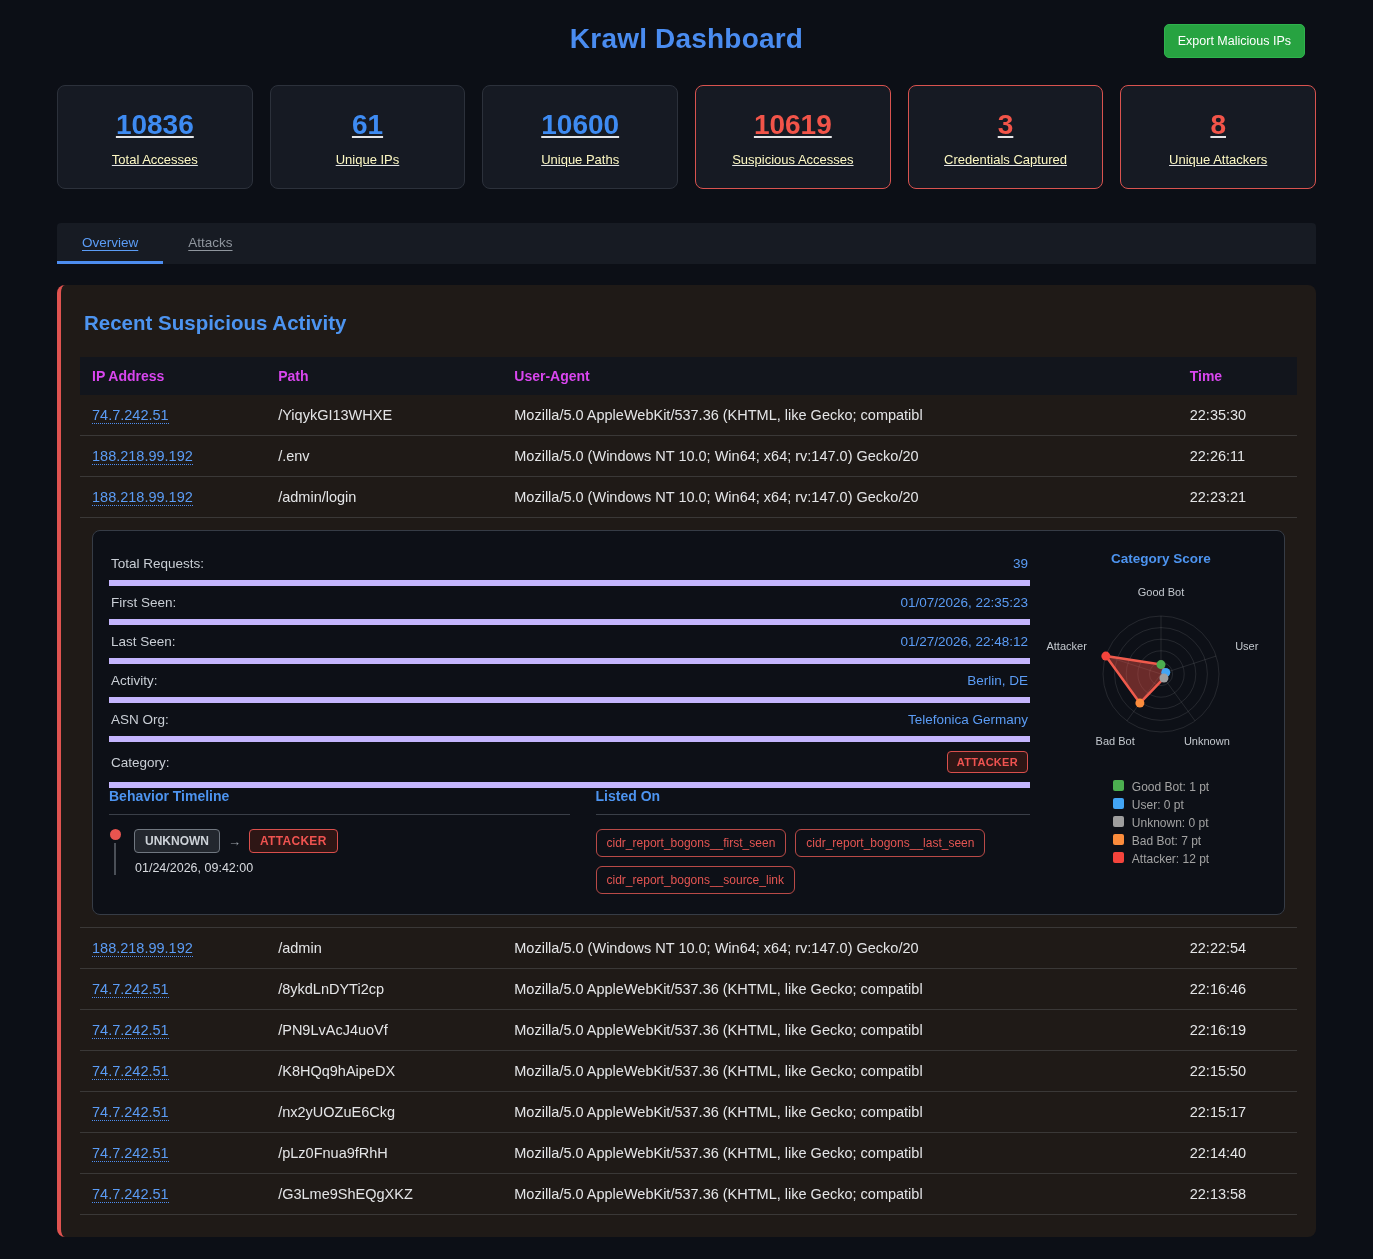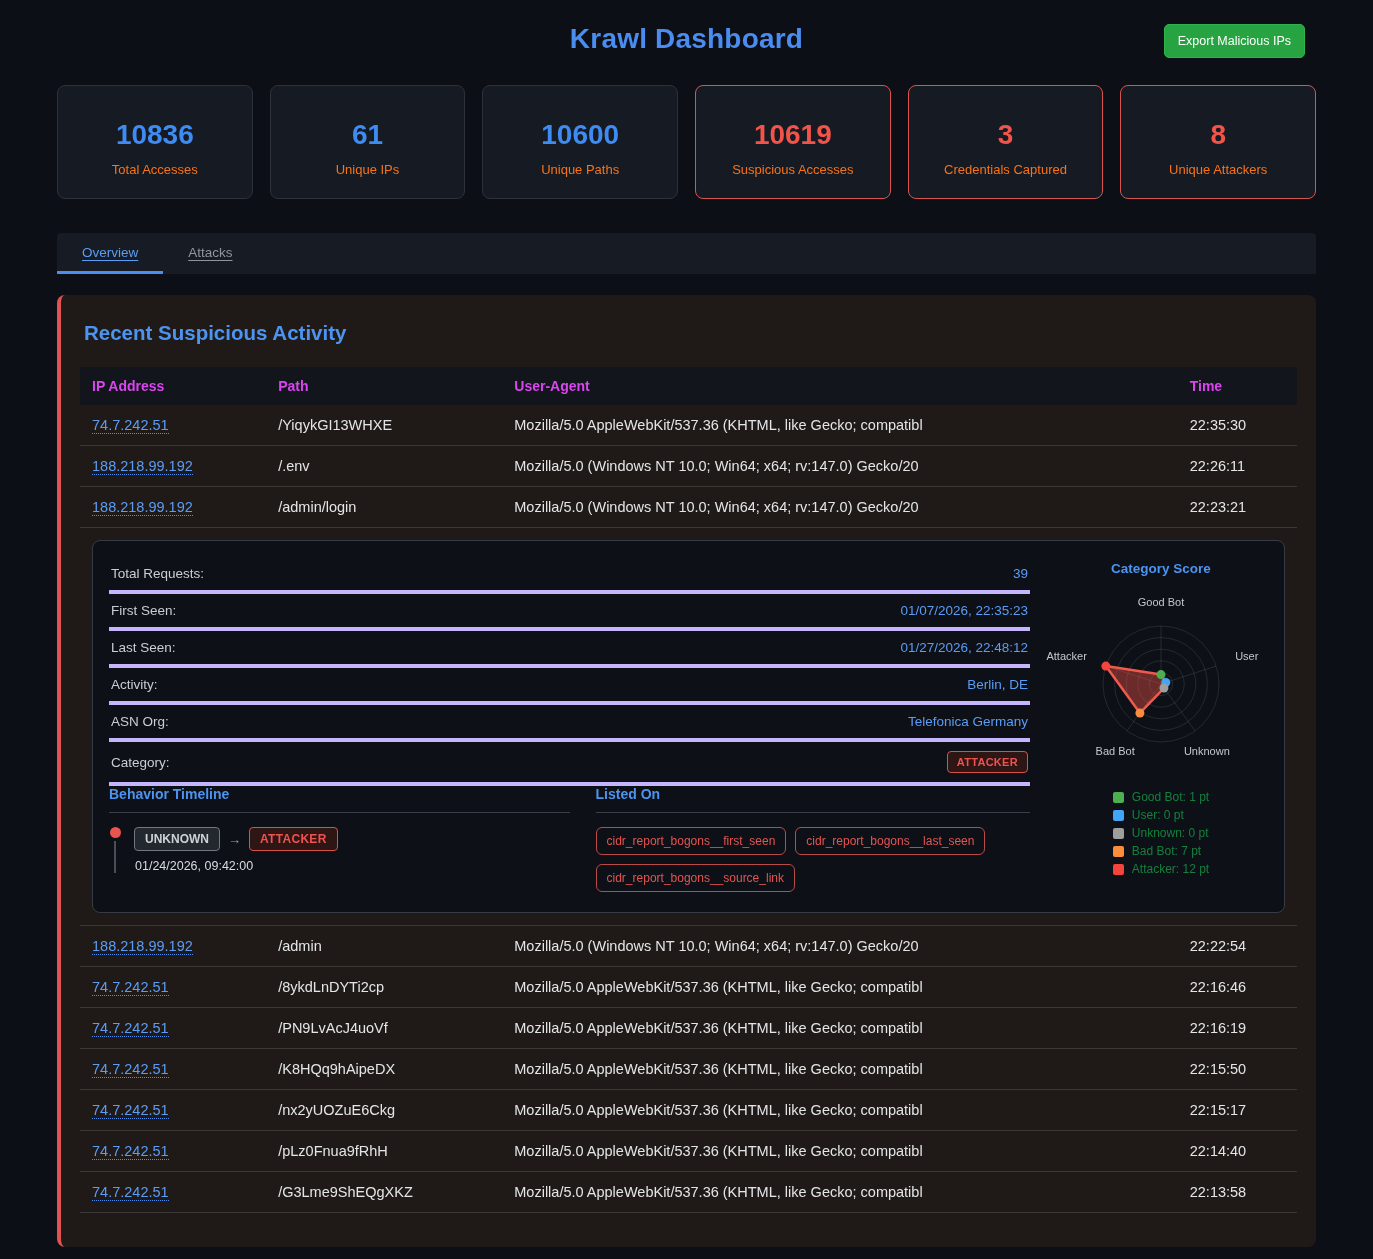--- a/index.html
+++ b/index.html
@@ -25,7 +25,7 @@
   .stats-row { display: flex; gap: 17px; margin: 12px 57px 0; }
   .stat-card {
     flex: 1; background: #161a23; border: 1px solid #2c313b; border-radius: 8px;
-    text-align: center; padding: 33px 6px 21px;
+    text-align: center; padding: 23px 6px 21px; text-decoration: underline;
   }
   .stat-card.danger { border-color: #d9534f; }
   .stat-value { font-size: 28px; font-weight: bold; color: #3e8bf2; }

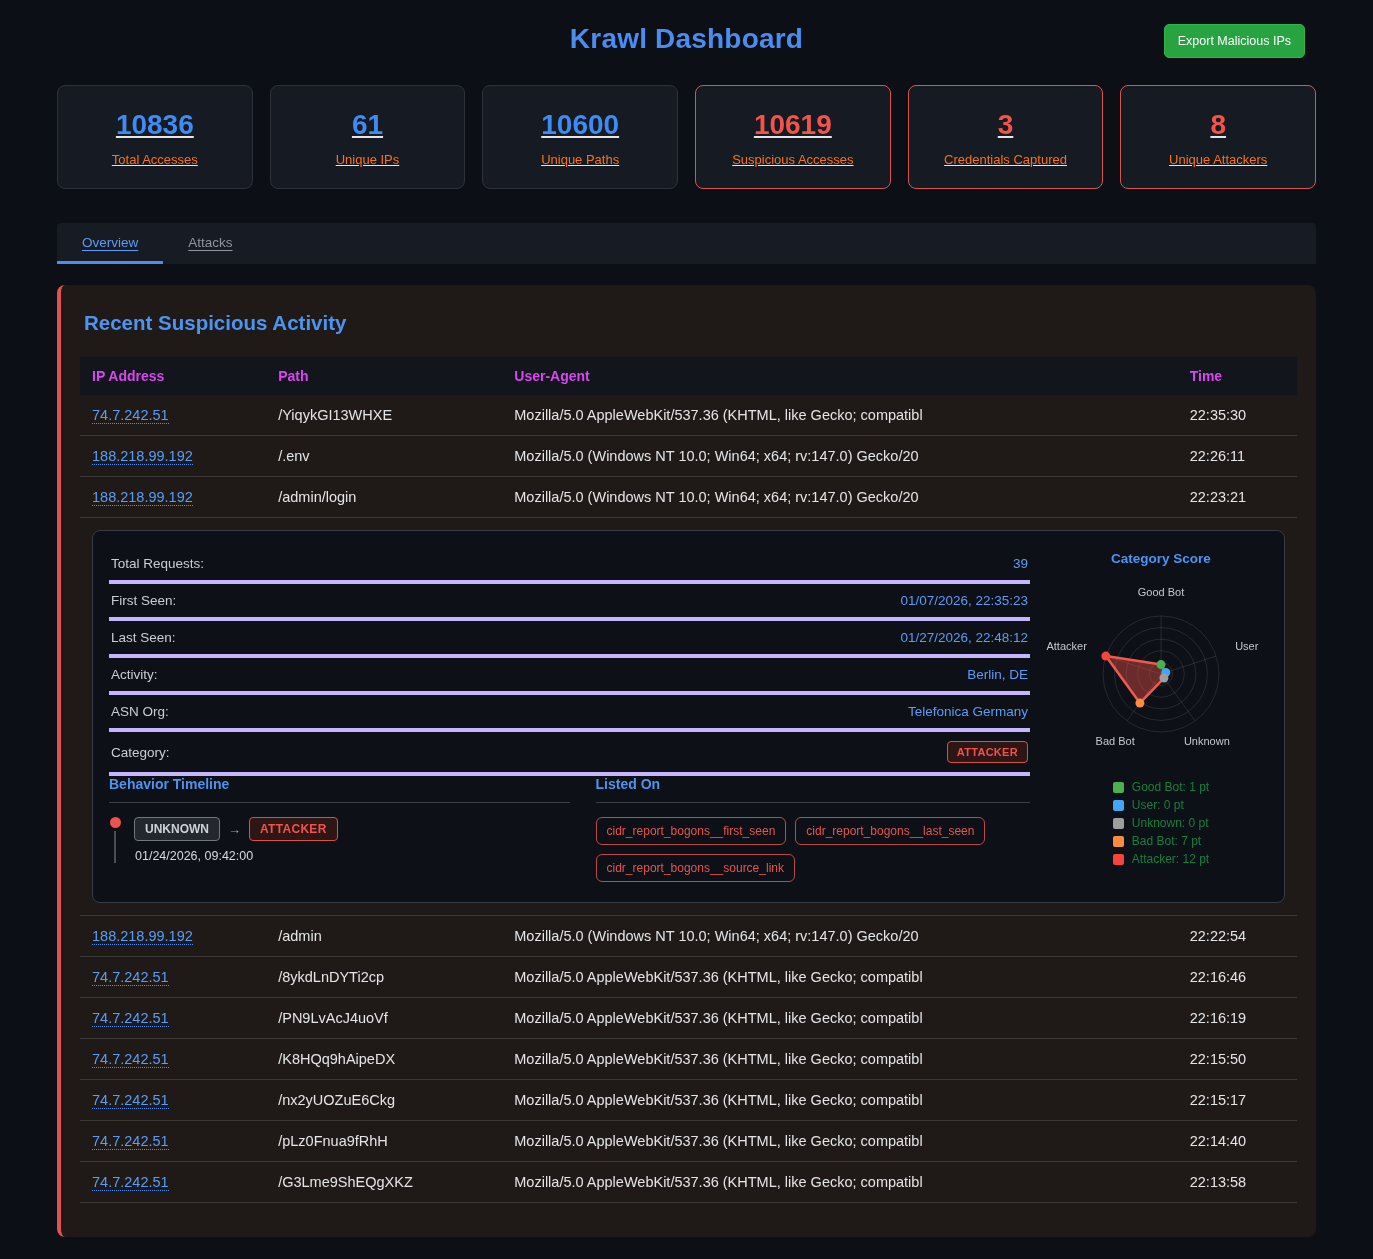--- a/index.html
+++ b/index.html
@@ -30,7 +30,7 @@
   .stat-card.danger { border-color: #d9534f; }
   .stat-value { font-size: 28px; font-weight: bold; color: #3e8bf2; }
   .stat-card.danger .stat-value { color: #f25449; }
-  .stat-label { font-size: 13px; color: #f97316; margin-top: 11px; }
+  .stat-label { font-size: 13px; color: #fef9c3; margin-top: 11px; }
   
   .tab-bar {
     display: flex; margin: 34px 57px 0; background: #171b23;

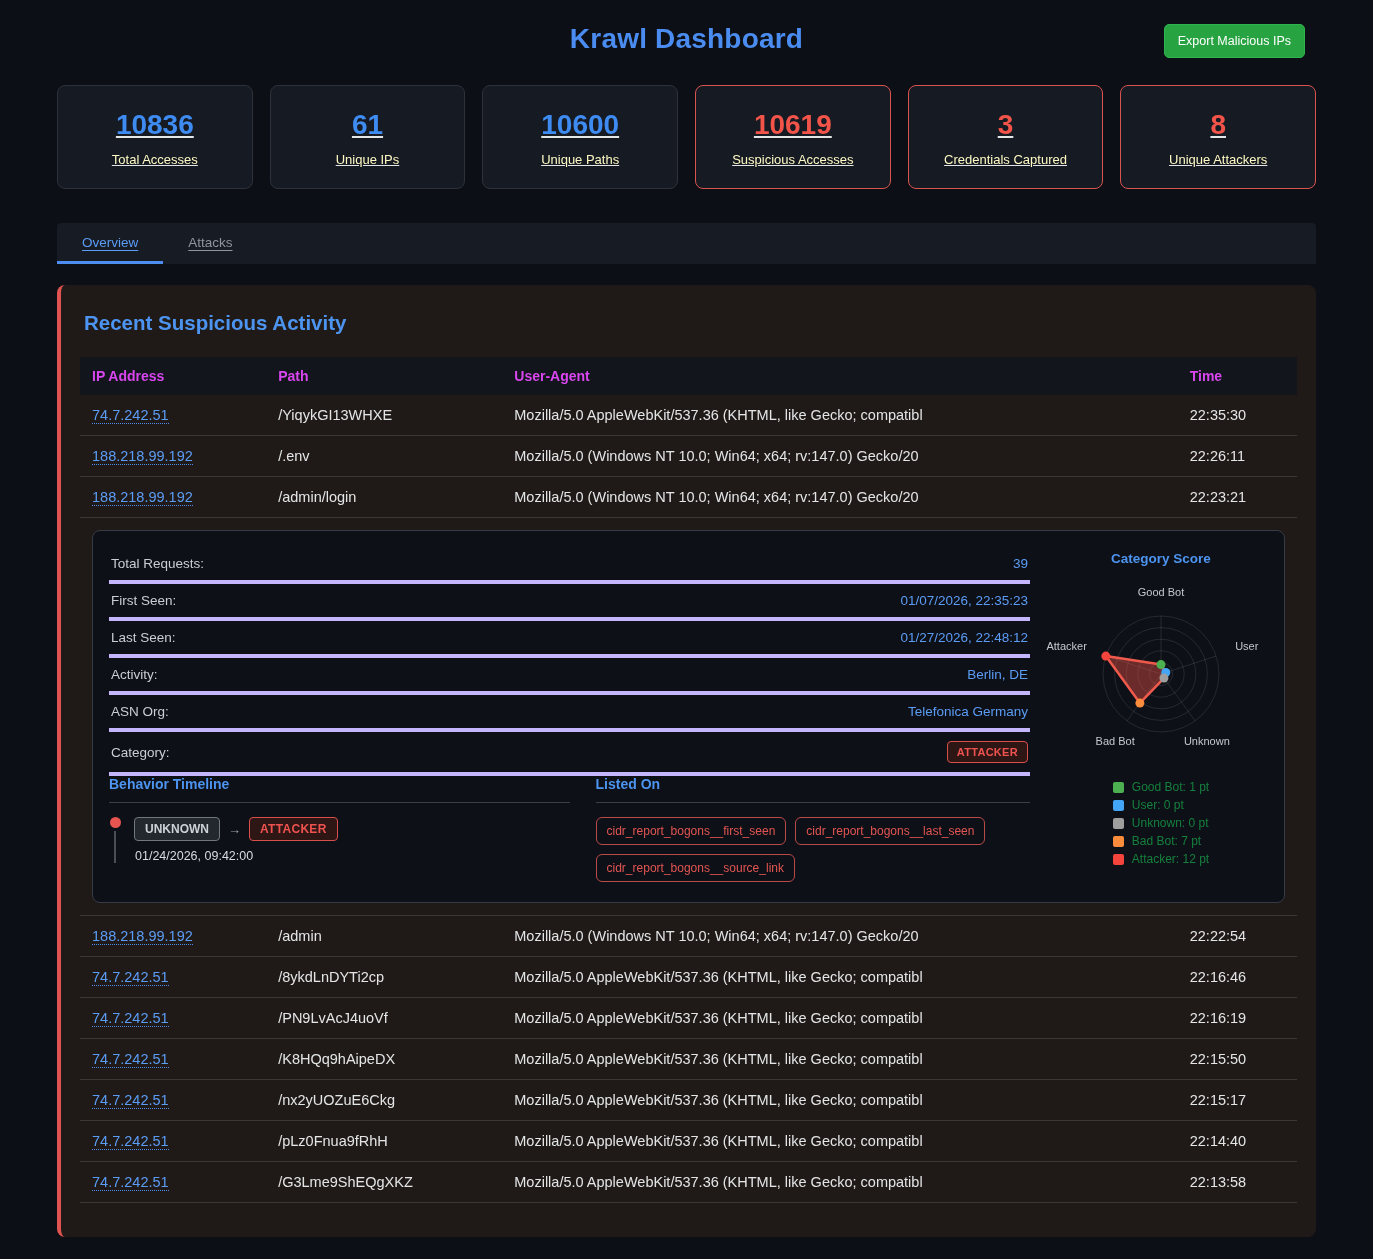--- a/index.html
+++ b/index.html
@@ -74,7 +74,7 @@
   .detail-left { flex: 1; min-width: 0; }
   .info-row {
     display: flex; justify-content: space-between; align-items: center;
-    padding: 9px 2px; border-bottom: 4px solid #c4b5fd; font-size: 13.5px;
+    padding: 9px 2px; border-bottom: 6px solid #c4b5fd; font-size: 13.5px;
   }
   .info-label { color: #c9ced5; }
   .info-value { color: #5b9cf5; }

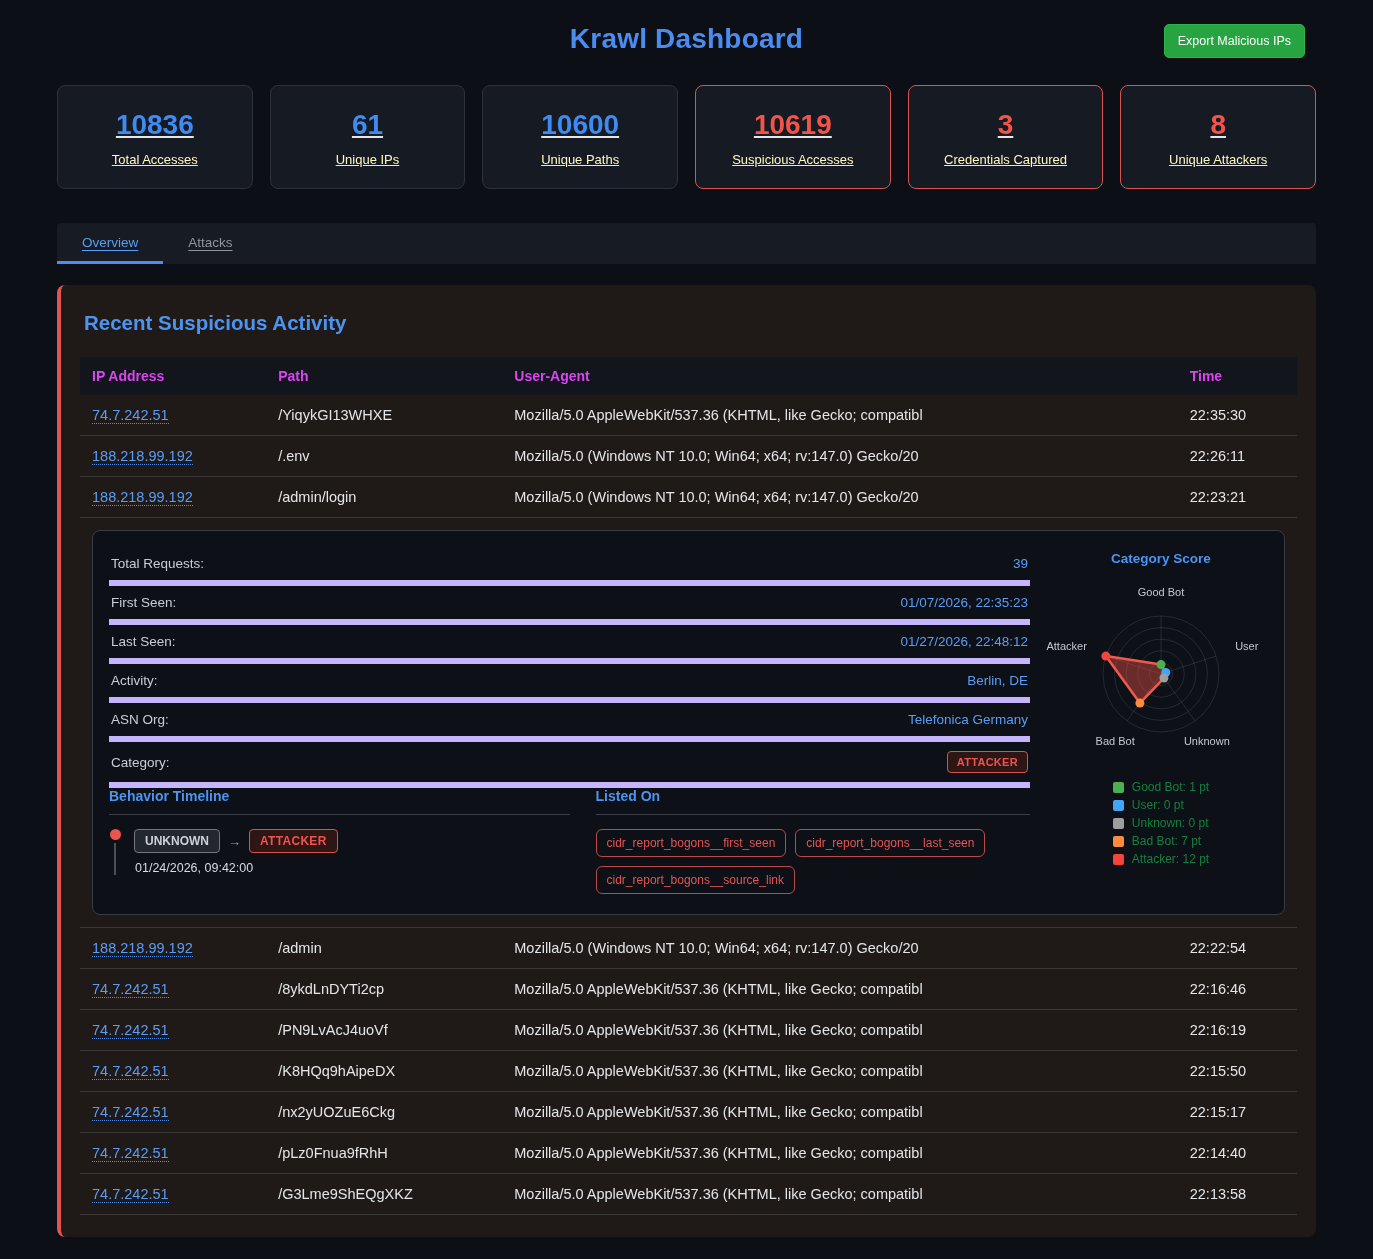--- a/index.html
+++ b/index.html
@@ -113,7 +113,7 @@
   .radar-title { color: #4d94f0; font-weight: bold; font-size: 13.5px; }
   svg.radar { overflow: visible; margin-top: 4px; }
   .legend { margin-top: 10px; }
-  .legend-item { display: flex; align-items: center; gap: 8px; font-size: 12px; color: #15803d; margin: 4px 0; }
+  .legend-item { display: flex; gap: 8px; font-size: 12px; color: #a3a3a3; margin: 4px 0; }
   .legend-swatch { width: 11px; height: 11px; border-radius: 2px; flex: none; }
 </style>
 </head>

